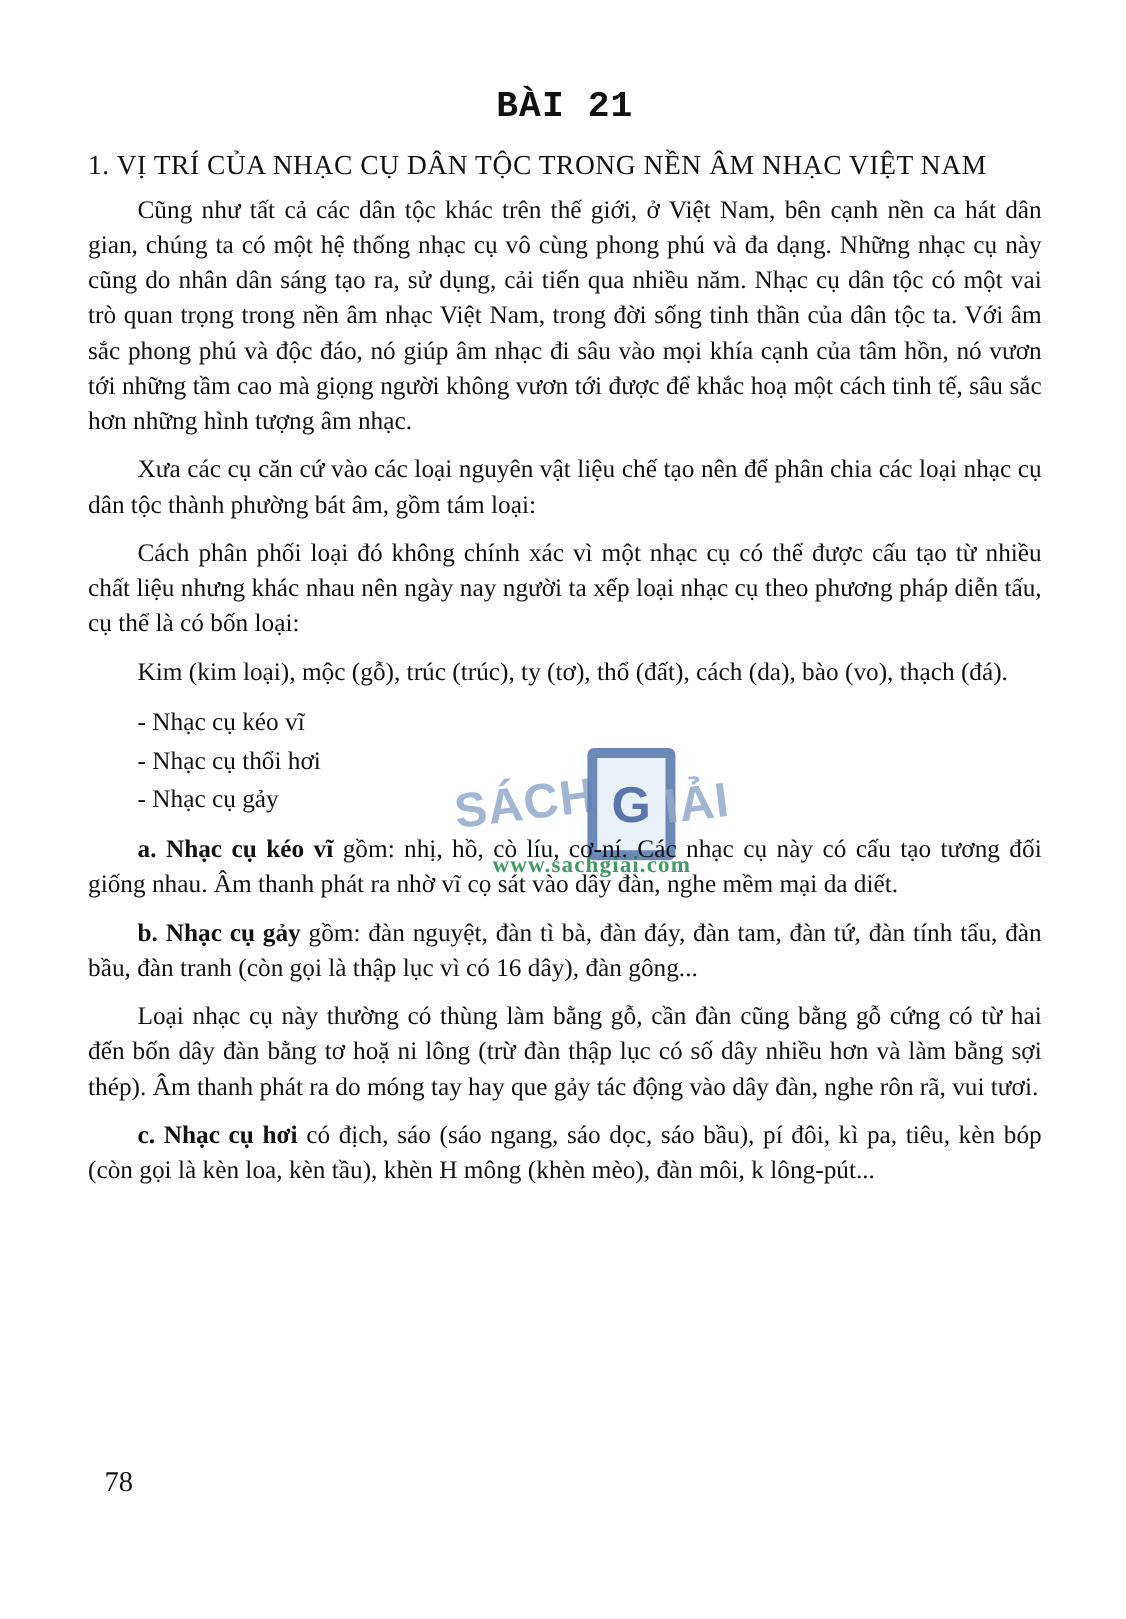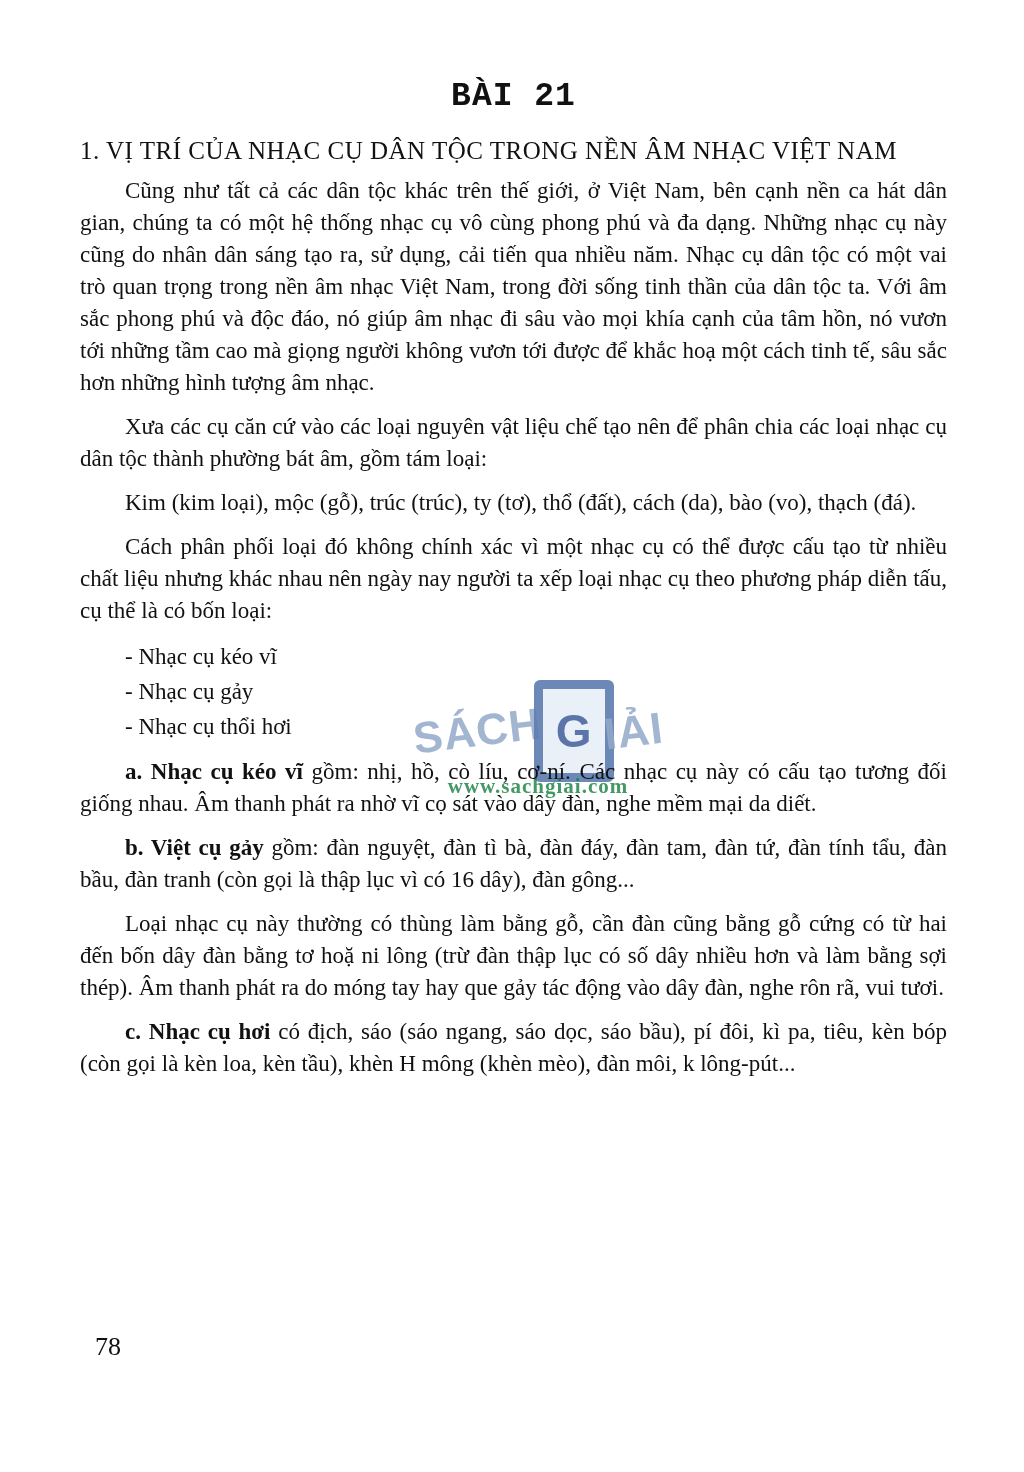--- a/index.html
+++ b/index.html
@@ -135,8 +135,8 @@
     <p class="body">Cũng như tất cả các dân tộc khác trên thế giới, ở Việt Nam, bên cạnh nền ca hát dân gian, chúng ta có một hệ thống nhạc cụ vô cùng phong phú và đa dạng. Những nhạc cụ này cũng do nhân dân sáng tạo ra, sử dụng, cải tiến qua nhiều năm. Nhạc cụ dân tộc có một vai trò quan trọng trong nền âm nhạc Việt Nam, trong đời sống tinh thần của dân tộc ta. Với âm sắc phong phú và độc đáo, nó giúp âm nhạc đi sâu vào mọi khía cạnh của tâm hồn, nó vươn tới những tầm cao mà giọng người không vươn tới được để khắc hoạ một cách tinh tế, sâu sắc hơn những hình tượng âm nhạc.</p>
 
     <p class="body">Xưa các cụ căn cứ vào các loại nguyên vật liệu chế tạo nên để phân chia các loại nhạc cụ dân tộc thành phường bát âm, gồm tám loại:</p>
+    <p class="body">Cách phân phối loại đó không chính xác vì một nhạc cụ có thể được cấu tạo từ nhiều chất liệu nhưng khác nhau nên ngày nay người ta xếp loại nhạc cụ theo phương pháp diễn tấu, cụ thể là có bốn loại:</p>
     <p class="body">Kim (kim loại), mộc (gỗ), trúc (trúc), ty (tơ), thổ (đất), cách (da), bào (vo), thạch (đá).</p>
-    <p class="body">Cách phân phối loại đó không chính xác vì một nhạc cụ có thể được cấu tạo từ nhiều chất liệu nhưng khác nhau nên ngày nay người ta xếp loại nhạc cụ theo phương pháp diễn tấu, cụ thể là có bốn loại:</p>
 
     <div class="dash-list">
       <div class="dash-item">- Nhạc cụ kéo vĩ</div>

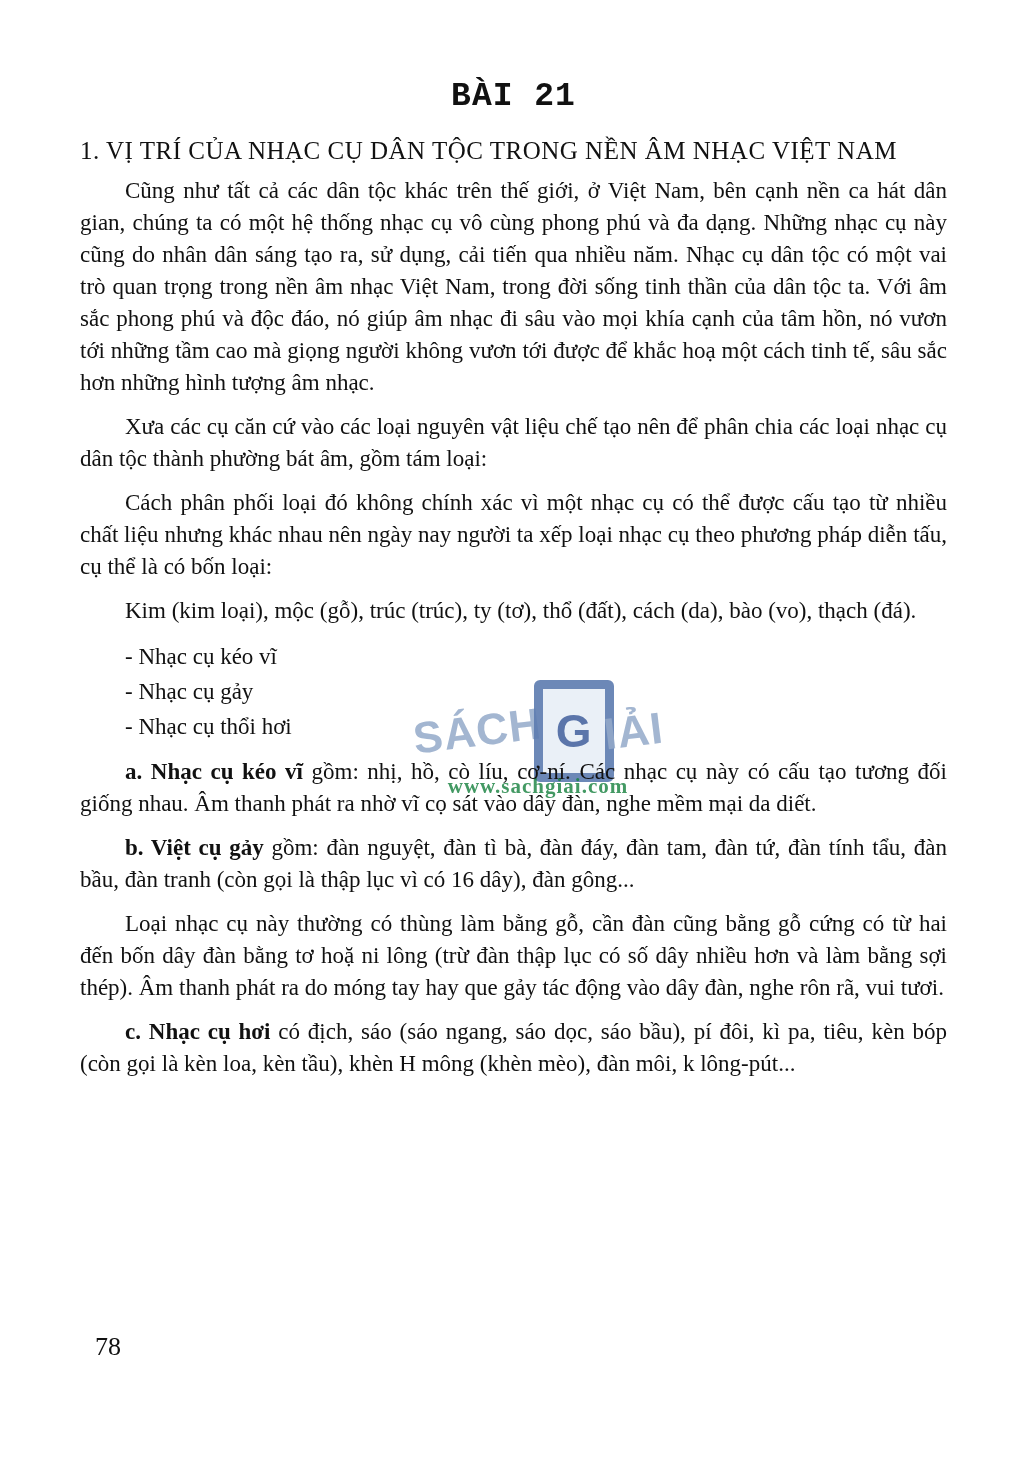--- a/index.html
+++ b/index.html
@@ -140,8 +140,8 @@
 
     <div class="dash-list">
       <div class="dash-item">- Nhạc cụ kéo vĩ</div>
+      <div class="dash-item">- Nhạc cụ thổi hơi</div>
       <div class="dash-item">- Nhạc cụ gảy</div>
-      <div class="dash-item">- Nhạc cụ thổi hơi</div>
     </div>
 
     <p class="body"><b>a. Nhạc cụ kéo vĩ</b><span> gồm: nhị, hồ, cò líu, cơ-ní. Các nhạc cụ này có cấu tạo tương đối giống nhau. Âm thanh phát ra nhờ vĩ cọ sát vào dây đàn, nghe mềm mại da diết.</span></p>

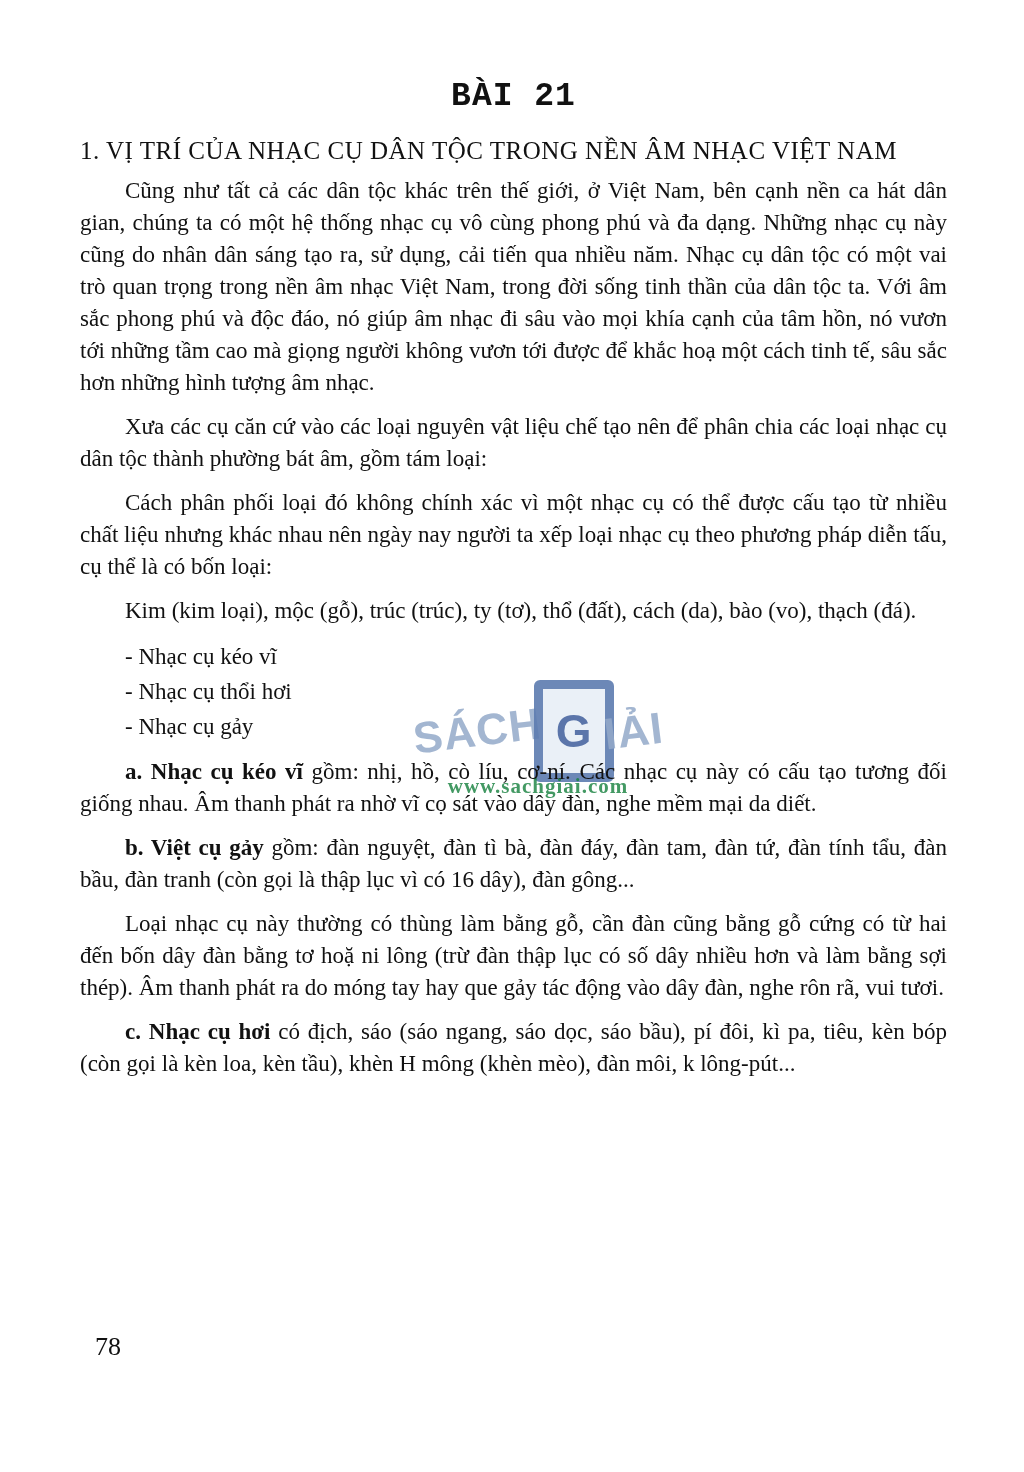--- a/index.html
+++ b/index.html
@@ -146,7 +146,7 @@
 
     <p class="body"><b>a. Nhạc cụ kéo vĩ</b><span> gồm: nhị, hồ, cò líu, cơ-ní. Các nhạc cụ này có cấu tạo tương đối giống nhau. Âm thanh phát ra nhờ vĩ cọ sát vào dây đàn, nghe mềm mại da diết.</span></p>
 
-    <p class="body"><b>b. Việt cụ gảy</b><span> gồm: đàn nguyệt, đàn tì bà, đàn đáy, đàn tam, đàn tứ, đàn tính tẩu, đàn bầu, đàn tranh (còn gọi là thập lục vì có 16 dây), đàn gông...</span></p>
+    <p class="body"><b>b. Nhạc cụ gảy</b><span> gồm: đàn nguyệt, đàn tì bà, đàn đáy, đàn tam, đàn tứ, đàn tính tẩu, đàn bầu, đàn tranh (còn gọi là thập lục vì có 16 dây), đàn gông...</span></p>
 
     <p class="body">Loại nhạc cụ này thường có thùng làm bằng gỗ, cần đàn cũng bằng gỗ cứng có từ hai đến bốn dây đàn bằng tơ hoặ ni lông (trừ đàn thập lục có số dây nhiều hơn và làm bằng sợi thép). Âm thanh phát ra do móng tay hay que gảy tác động vào dây đàn, nghe rôn rã, vui tươi.</p>
 

